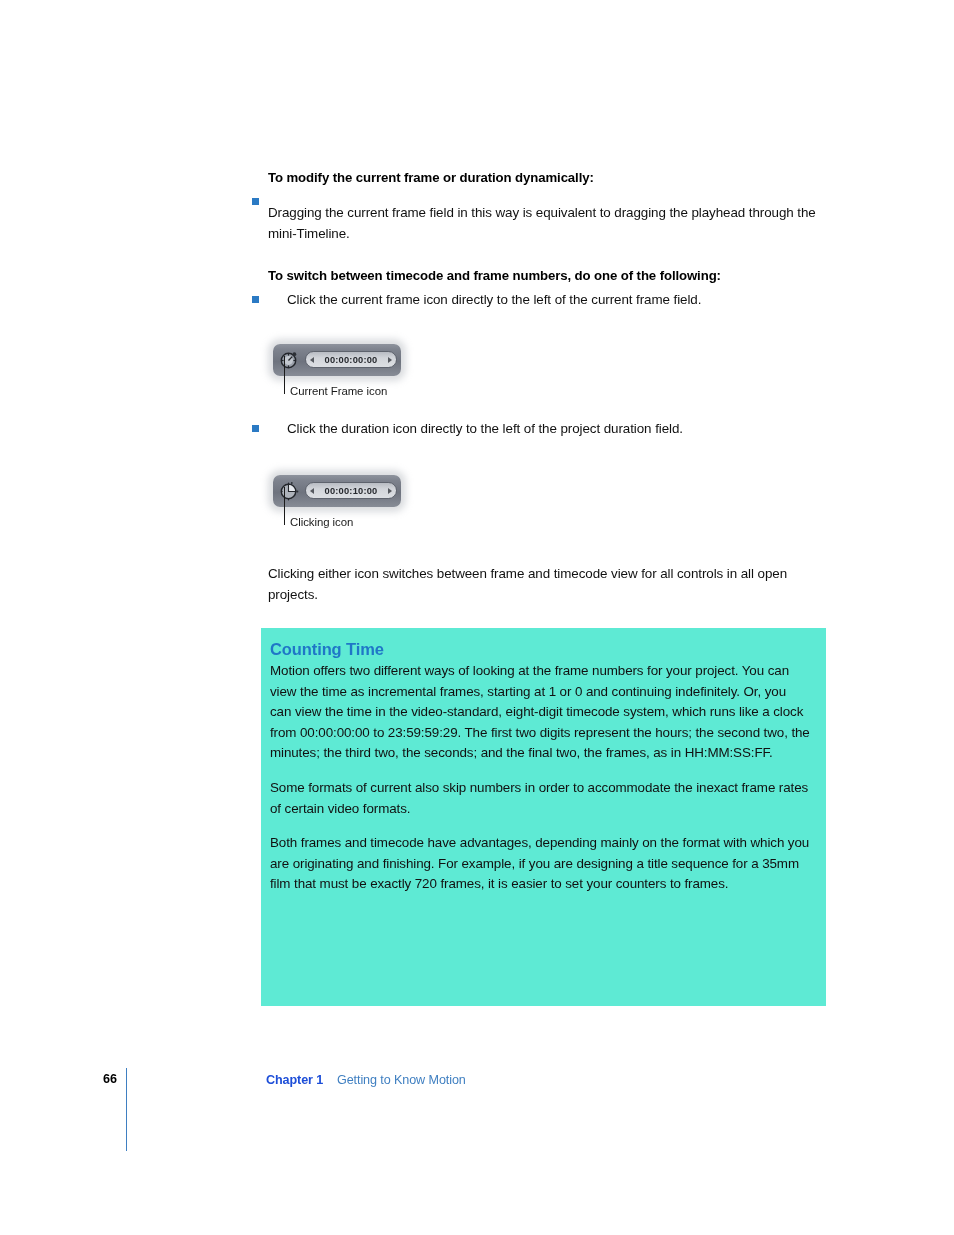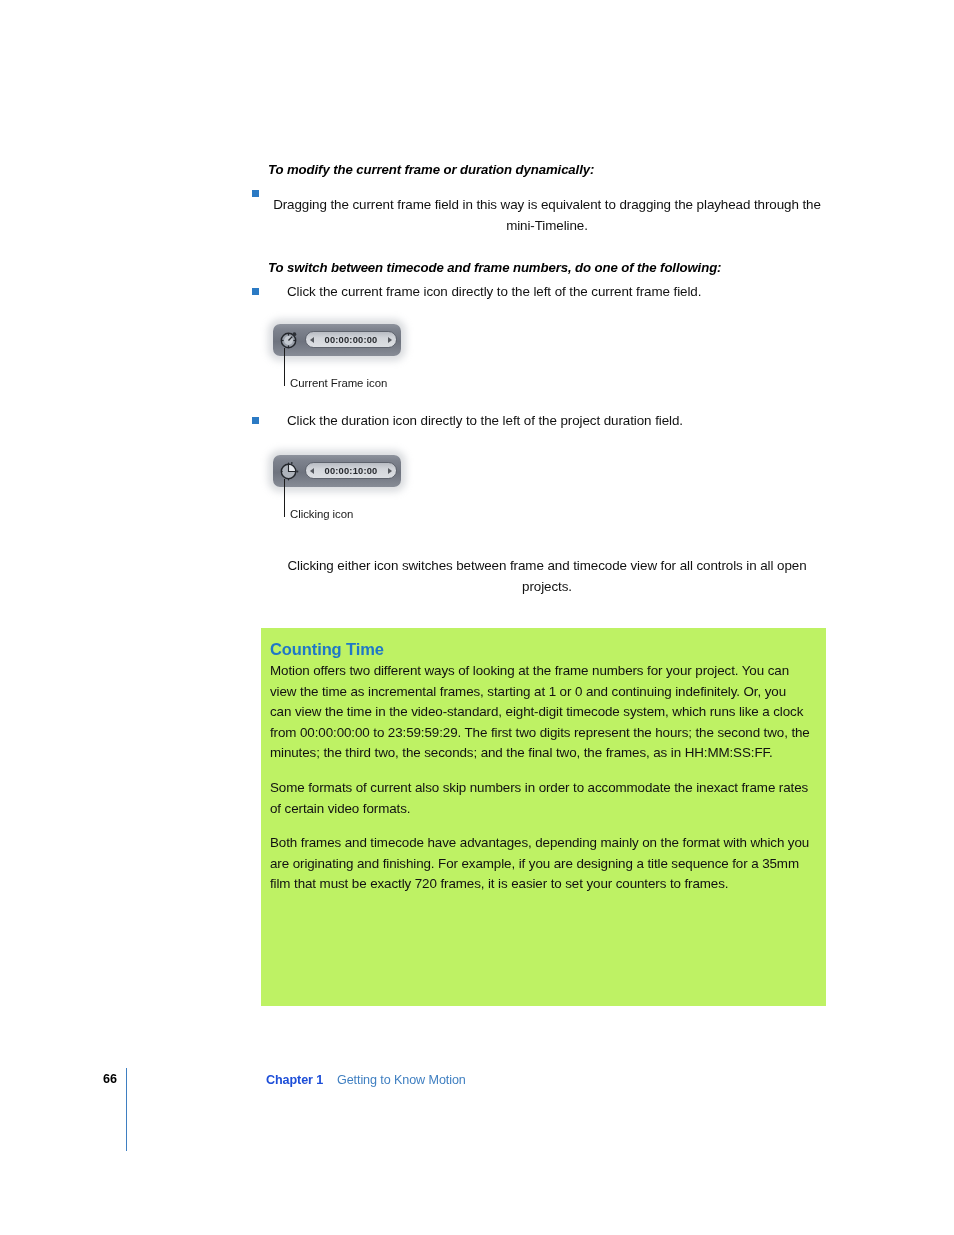--- a/index.html
+++ b/index.html
@@ -36,9 +36,8 @@
     font-weight: bold;
     line-height: 1.5;
     color: #000;
-    margin: 0 0 3px 0;
-    letter-spacing: -0.1px;
-    font-style: italic;
+    margin: 8px 0 3px 0;
+    letter-spacing: -0.1px;
   }
   .proc-heading.spaced { margin-top: 22px; }
 

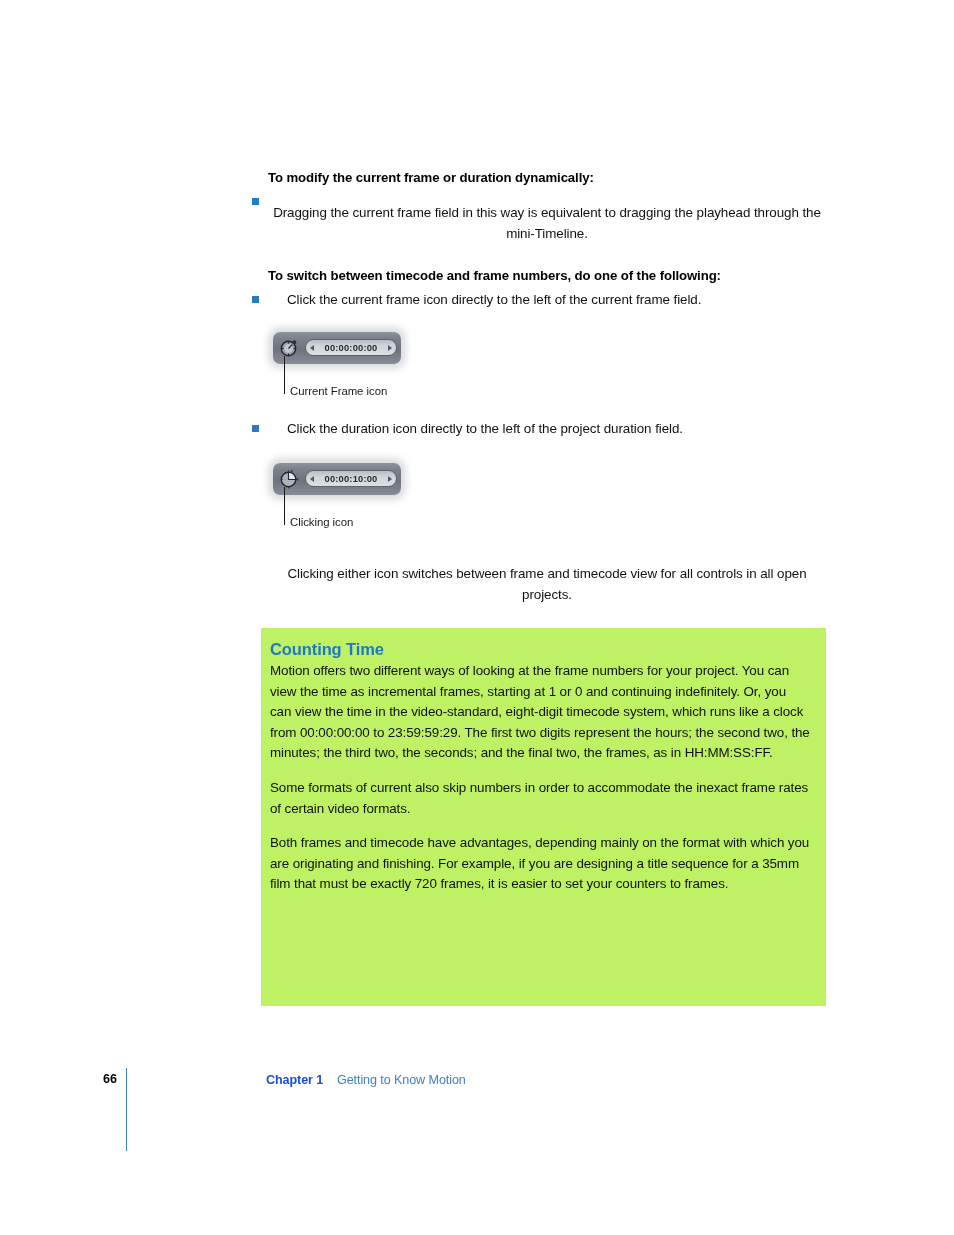--- a/index.html
+++ b/index.html
@@ -65,7 +65,6 @@
     color: #111;
     margin: 14px 0 0 0;
     letter-spacing: -0.08px;
-    text-align: center;
   }
 
   

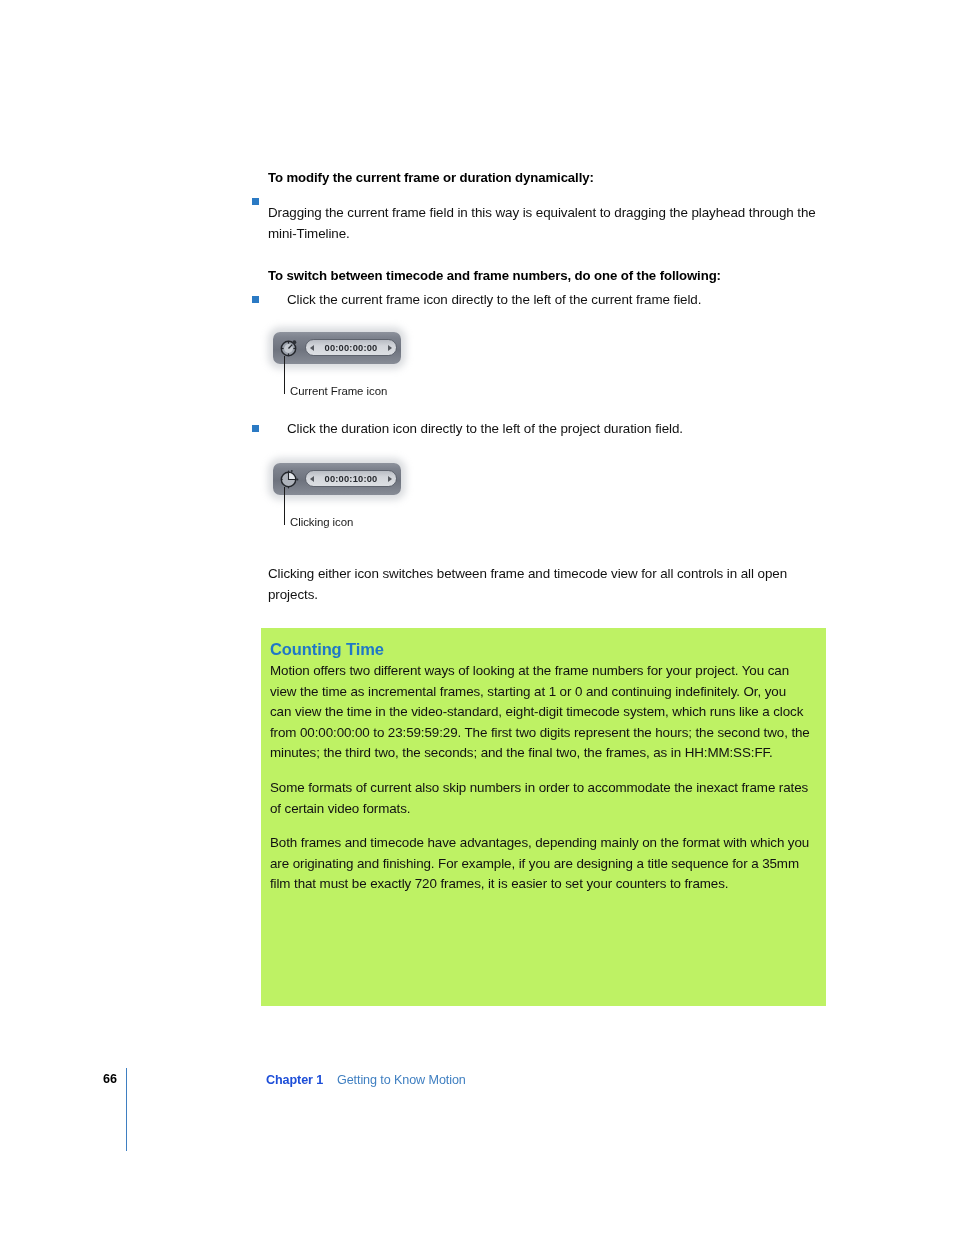--- a/index.html
+++ b/index.html
@@ -78,7 +78,7 @@
   .widget-shell {
     position: absolute;
     left: 5px;
-    top: 0;
+    top: 12px;
     width: 128px;
     height: 32px;
     border-radius: 7px;

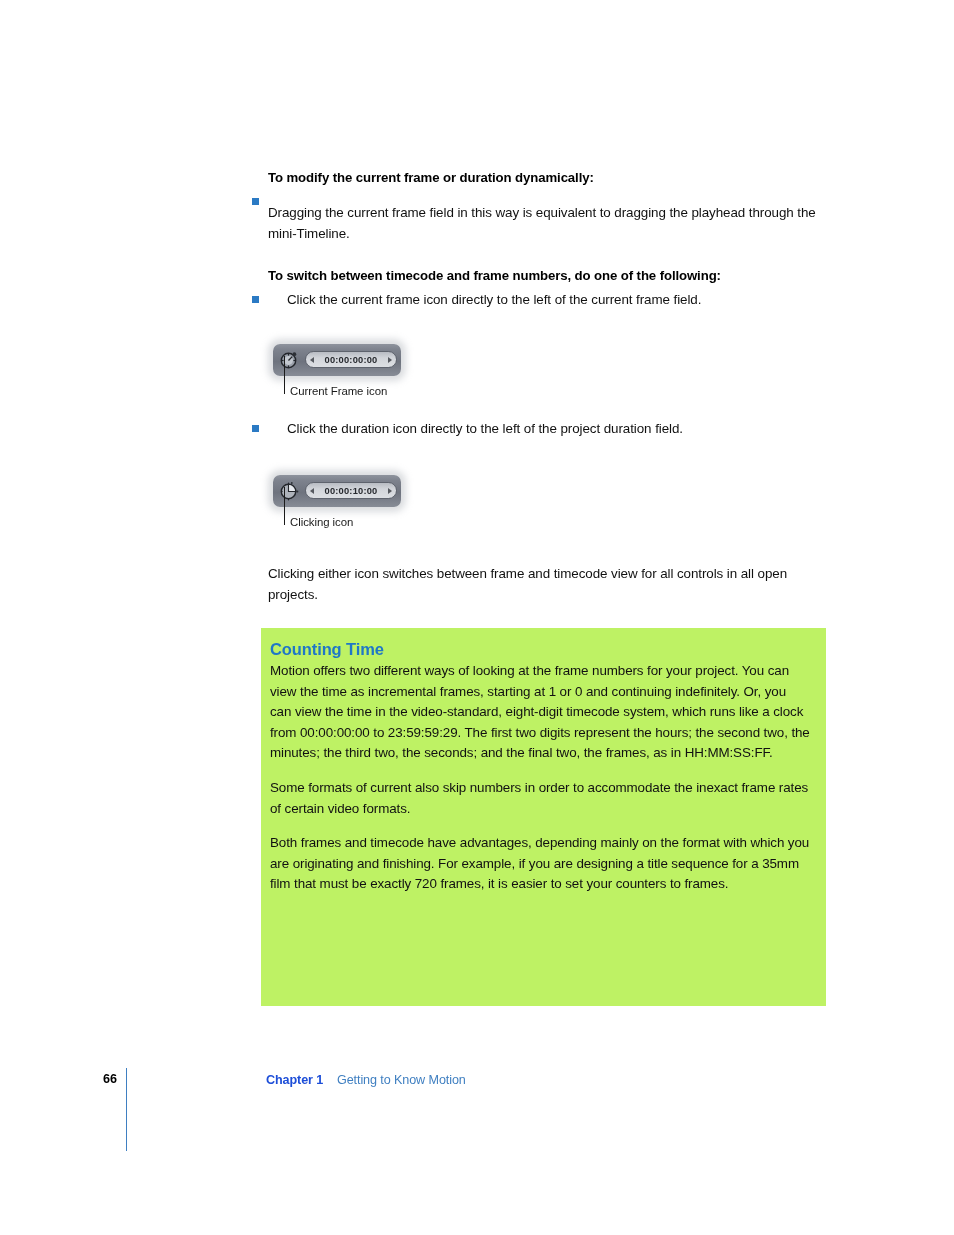--- a/index.html
+++ b/index.html
@@ -154,7 +154,7 @@
     top: 628px;
     width: 565px;
     height: 378px;
-    background: #bef264;
+    background: #5eead4;
     box-sizing: border-box;
     padding: 10px 8px 10px 9px;
   }

